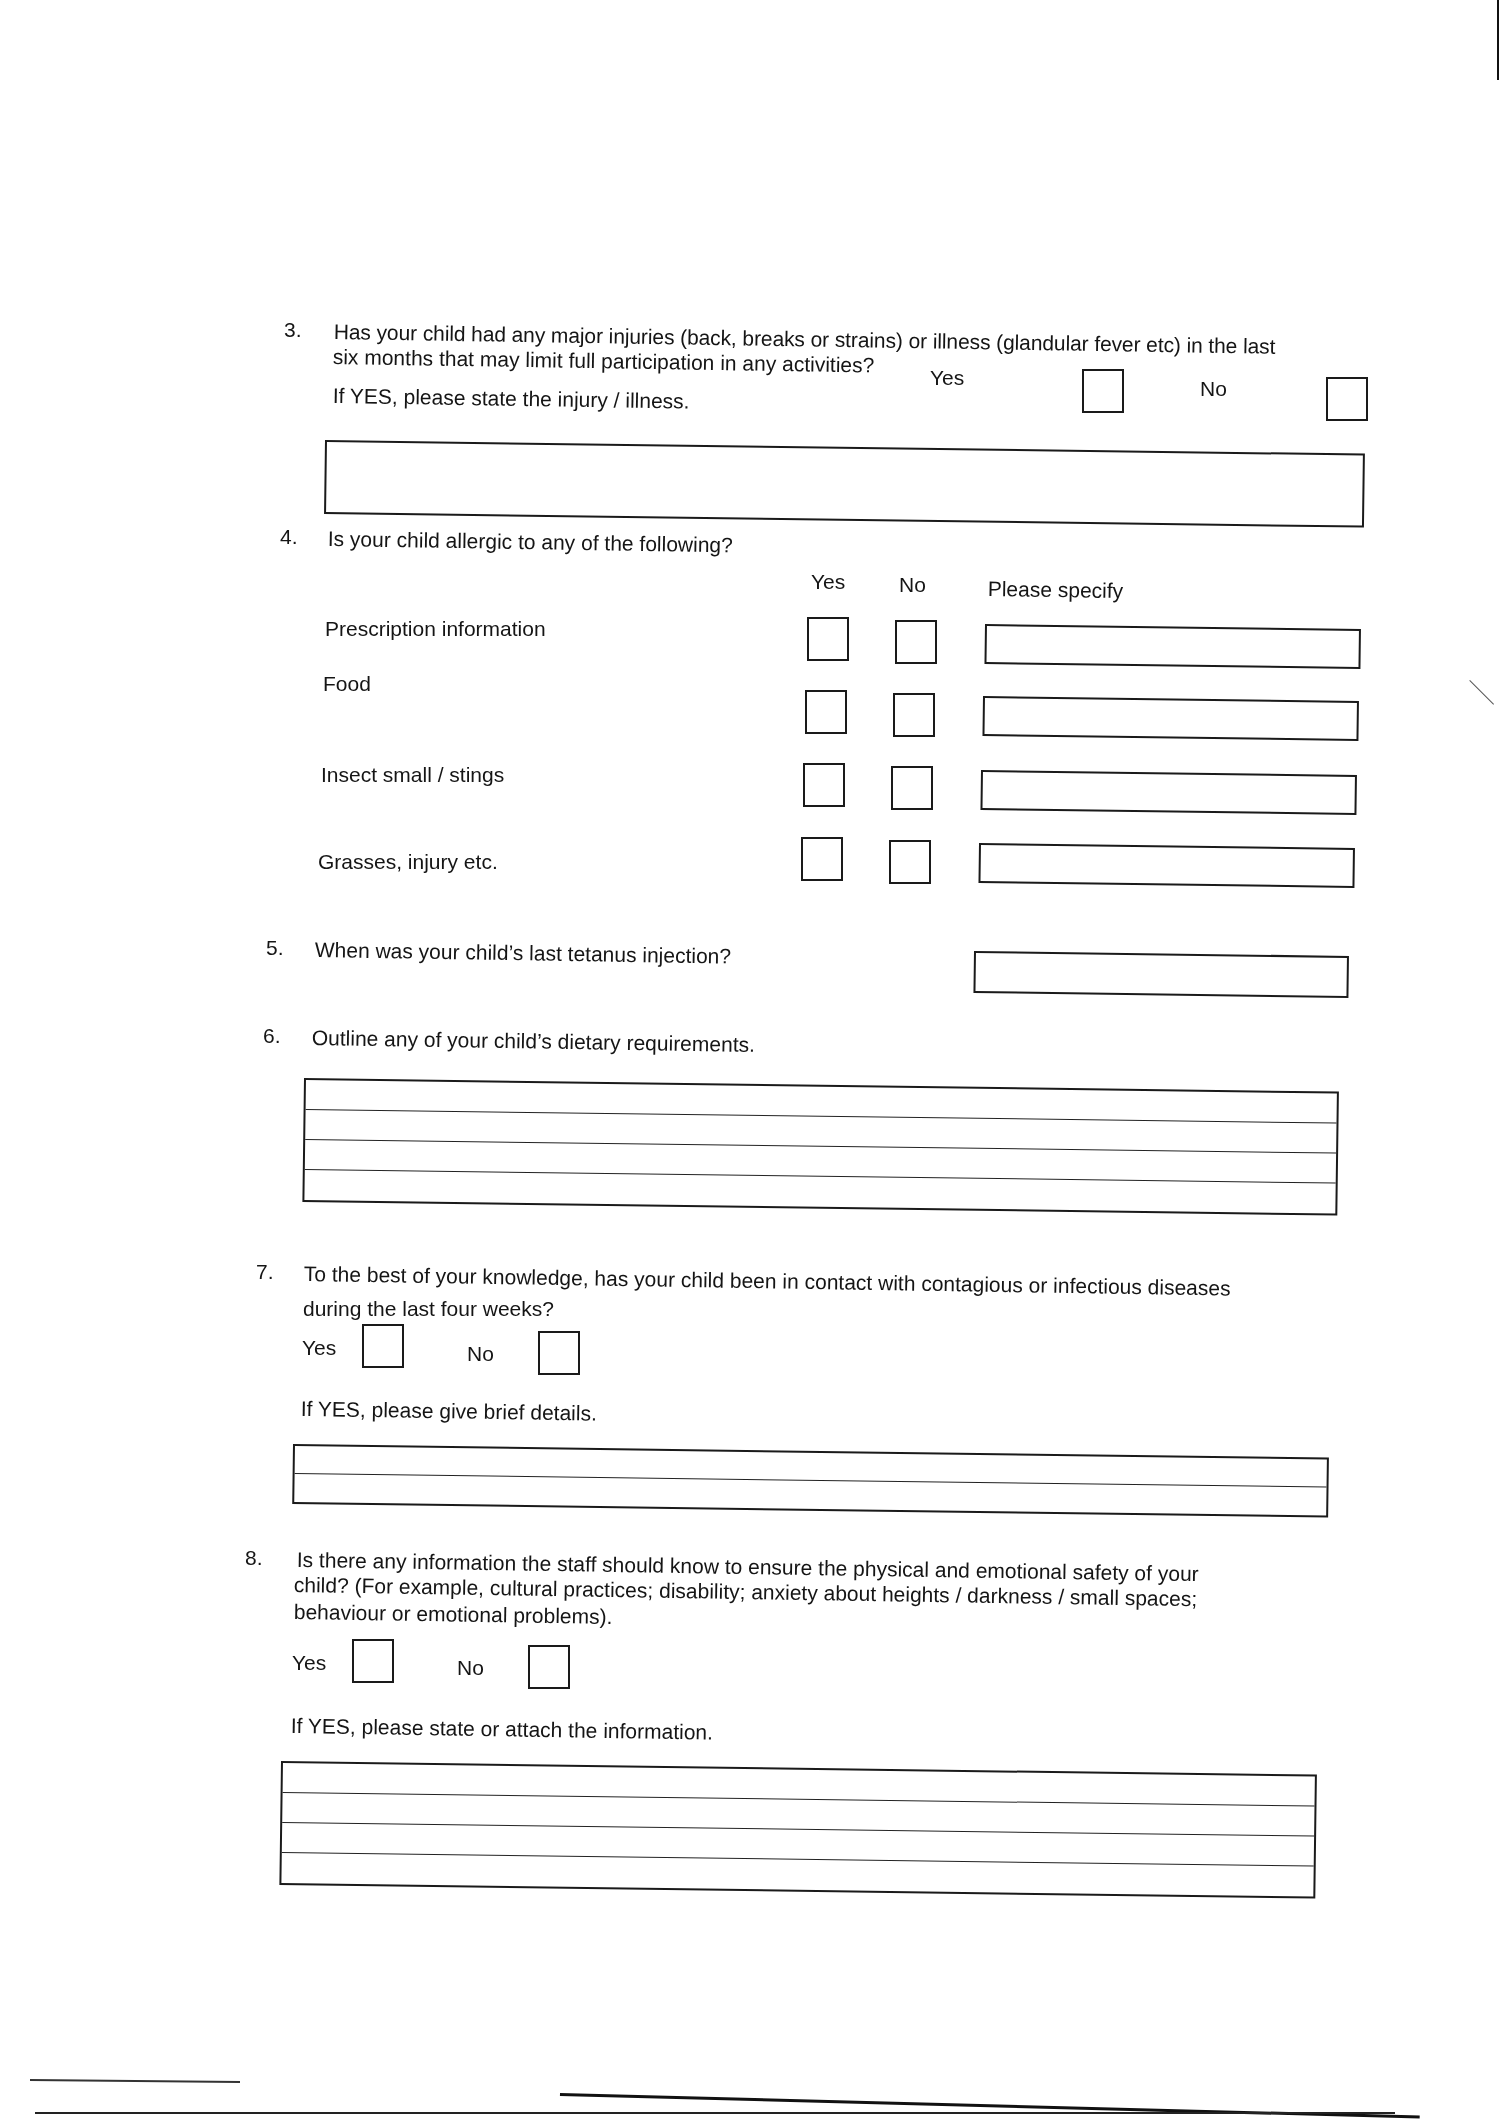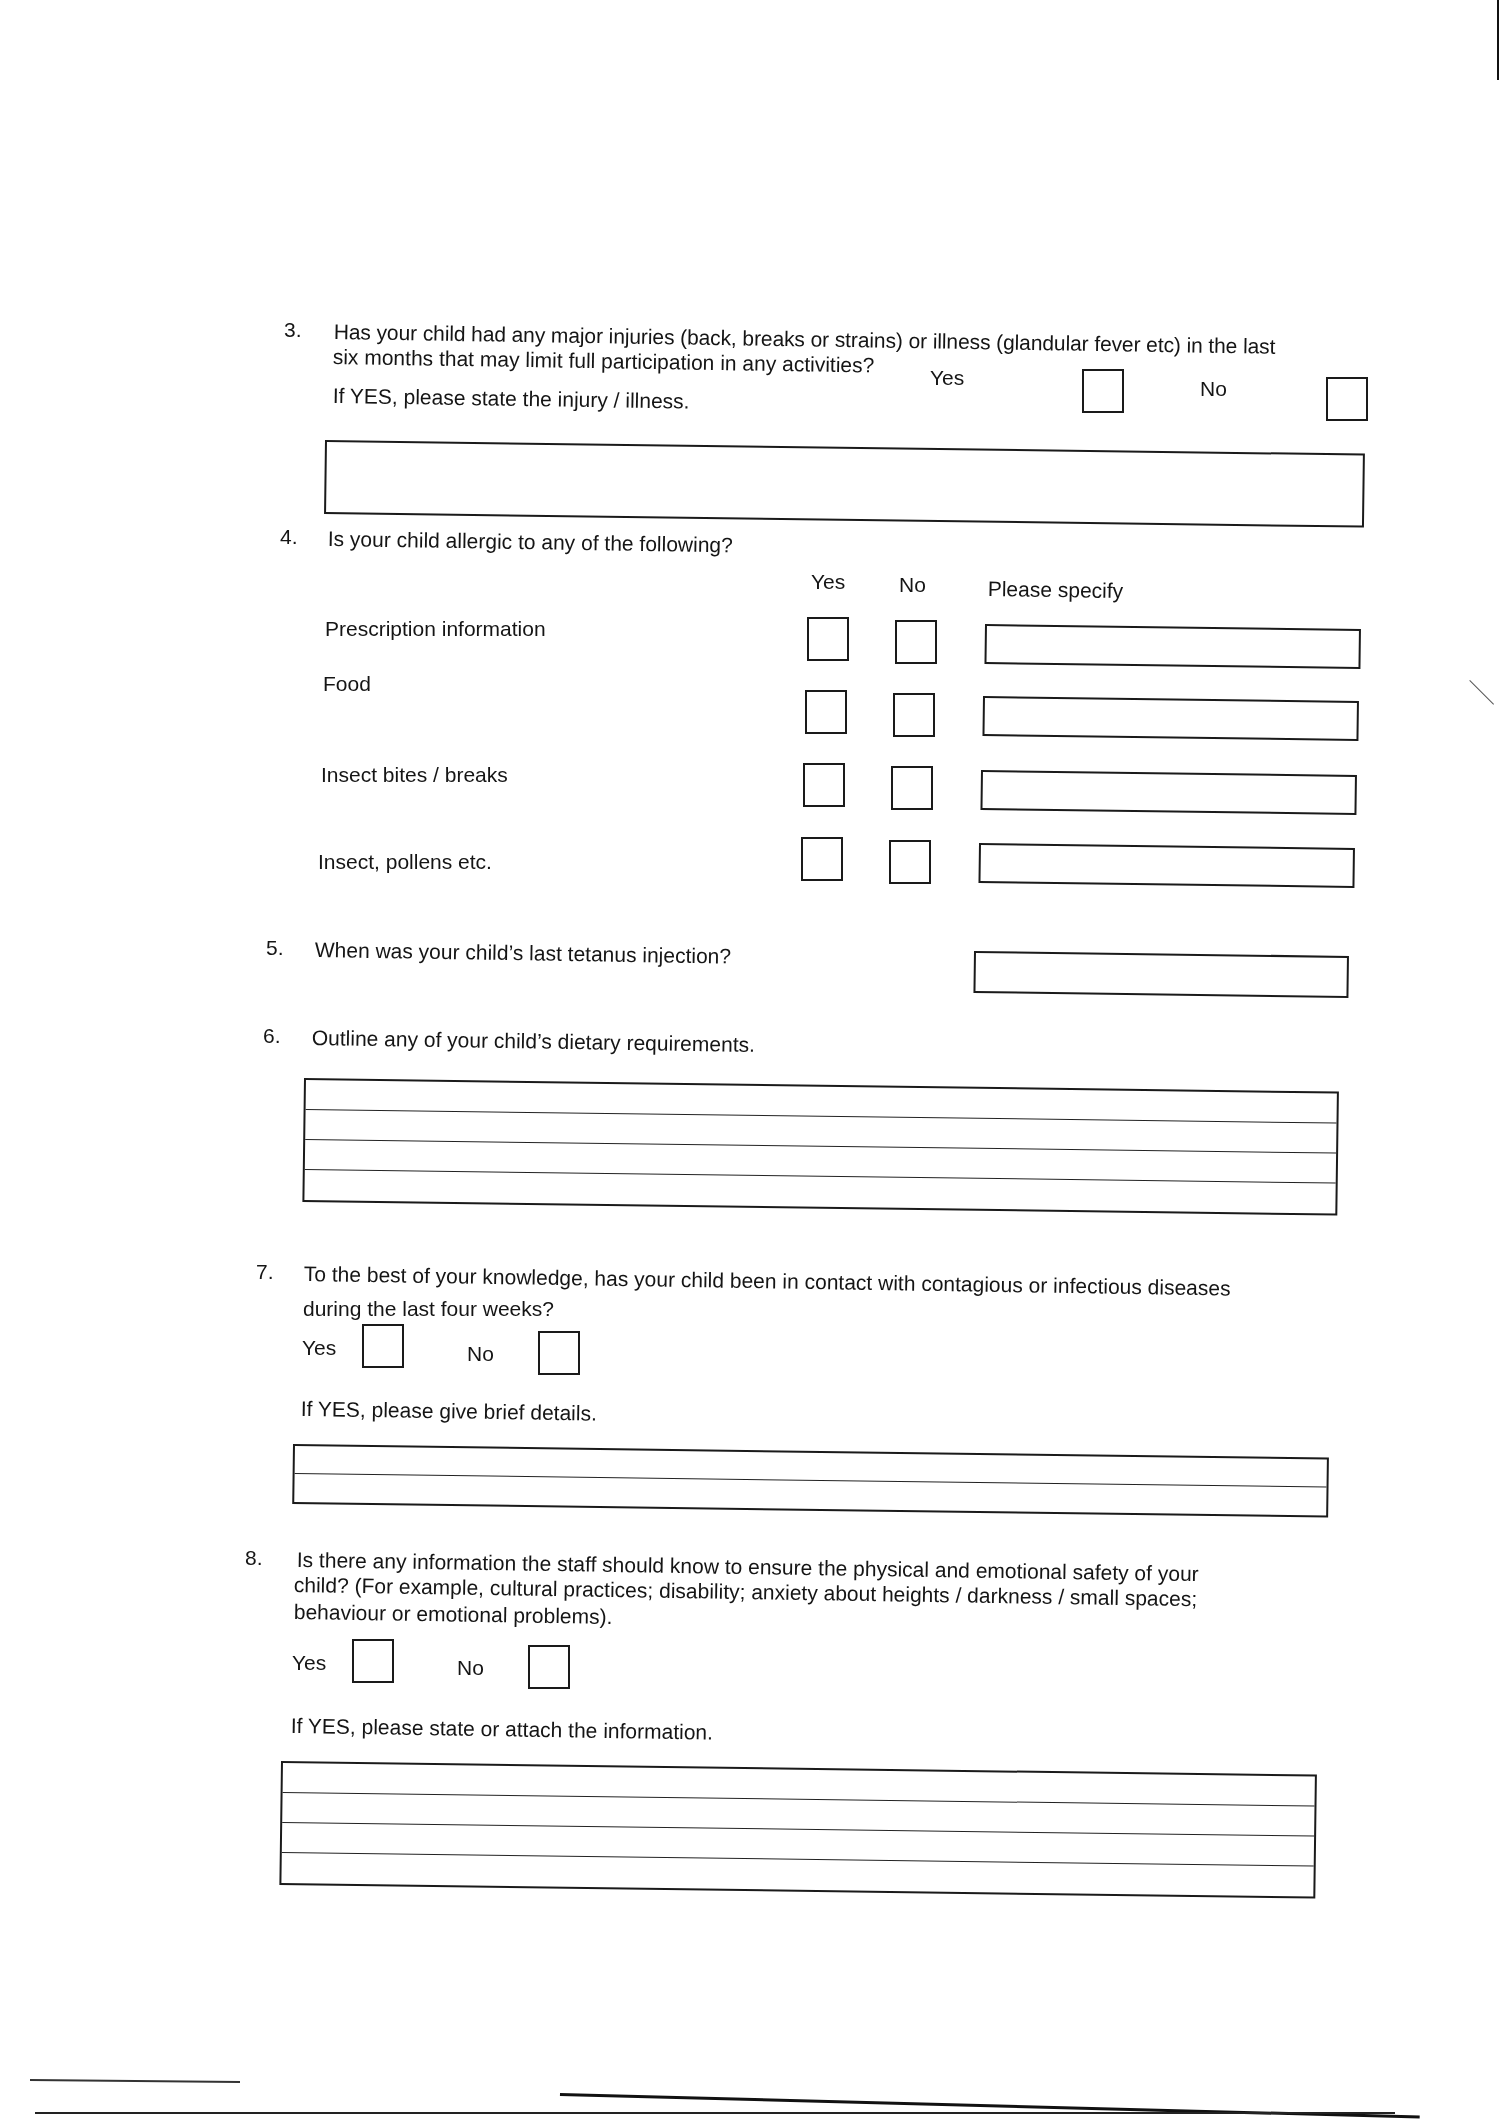--- a/index.html
+++ b/index.html
@@ -57,7 +57,7 @@
     </div>
 
     <div>
-      <span class="txt" style="left:321px;top:763px;">Insect bites / breaks</span>
+      <span class="txt" style="left:321px;top:763px;">Insect small / stings</span>
       <div class="cb" style="left:803px;top:763px;"></div>
       <div class="cb" style="left:891px;top:766px;"></div>
       <div class="field tilt" style="left:981px;top:770px;width:376px;height:40px;"></div>

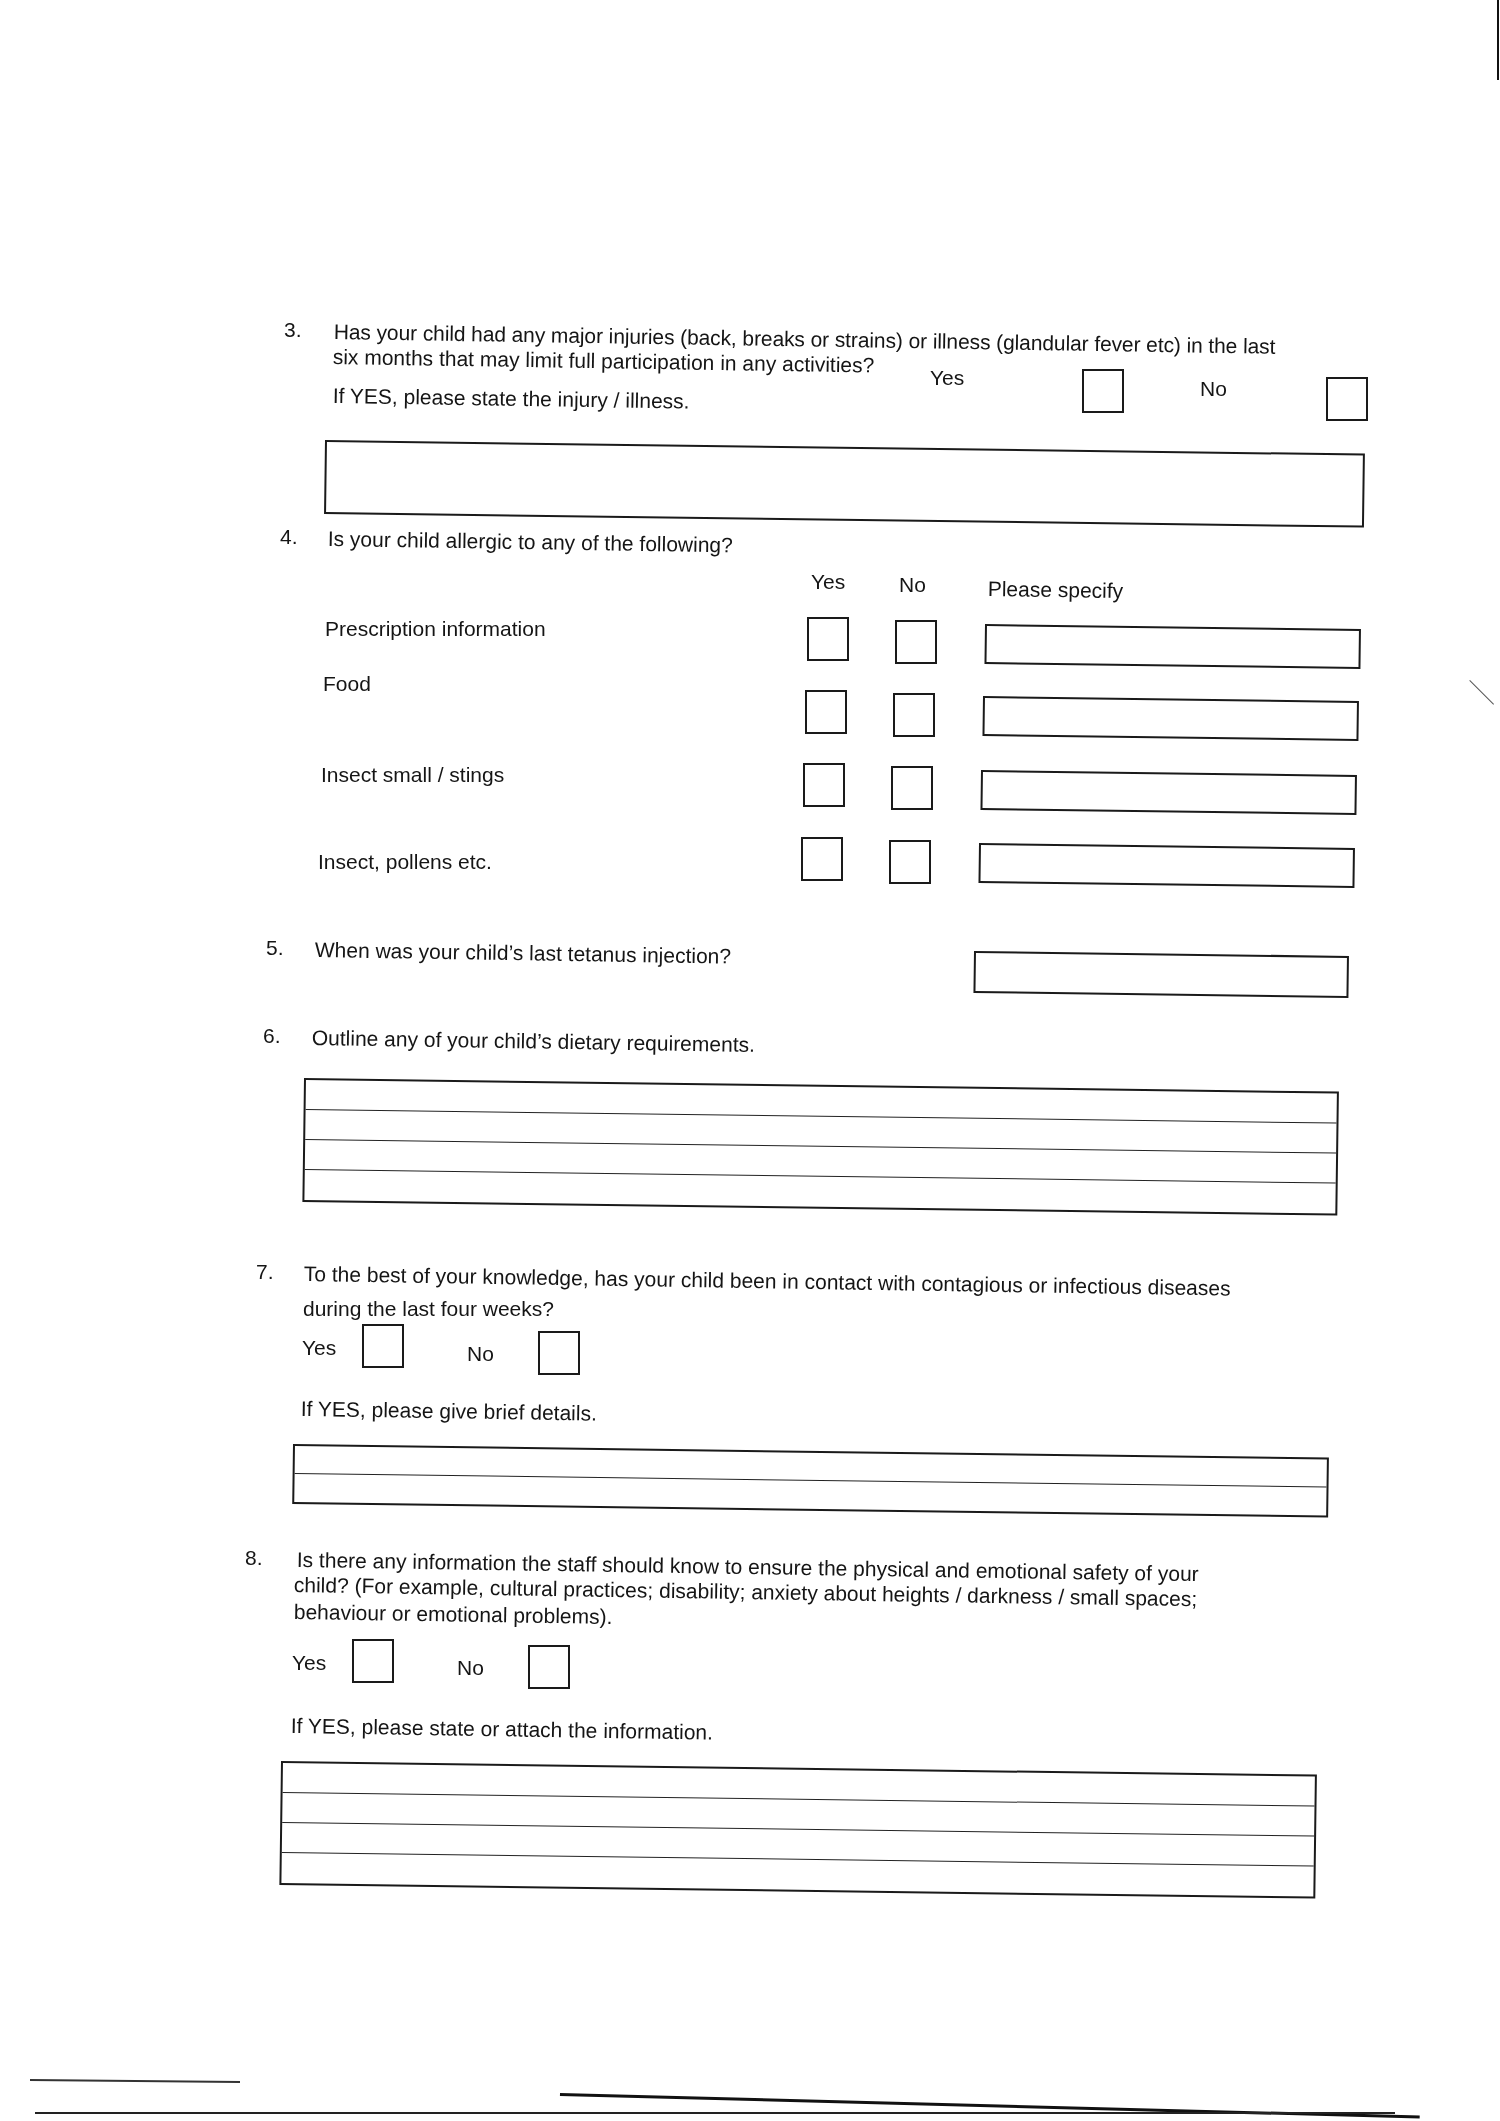--- a/index.html
+++ b/index.html
@@ -64,7 +64,7 @@
     </div>
 
     <div>
-      <span class="txt" style="left:318px;top:850px;">Insect, pollens etc.</span>
+      <span class="txt" style="left:318px;top:850px;">Grasses, injury etc.</span>
       <div class="cb" style="left:801px;top:837px;"></div>
       <div class="cb" style="left:889px;top:840px;"></div>
       <div class="field tilt" style="left:979px;top:843px;width:376px;height:40px;"></div>

